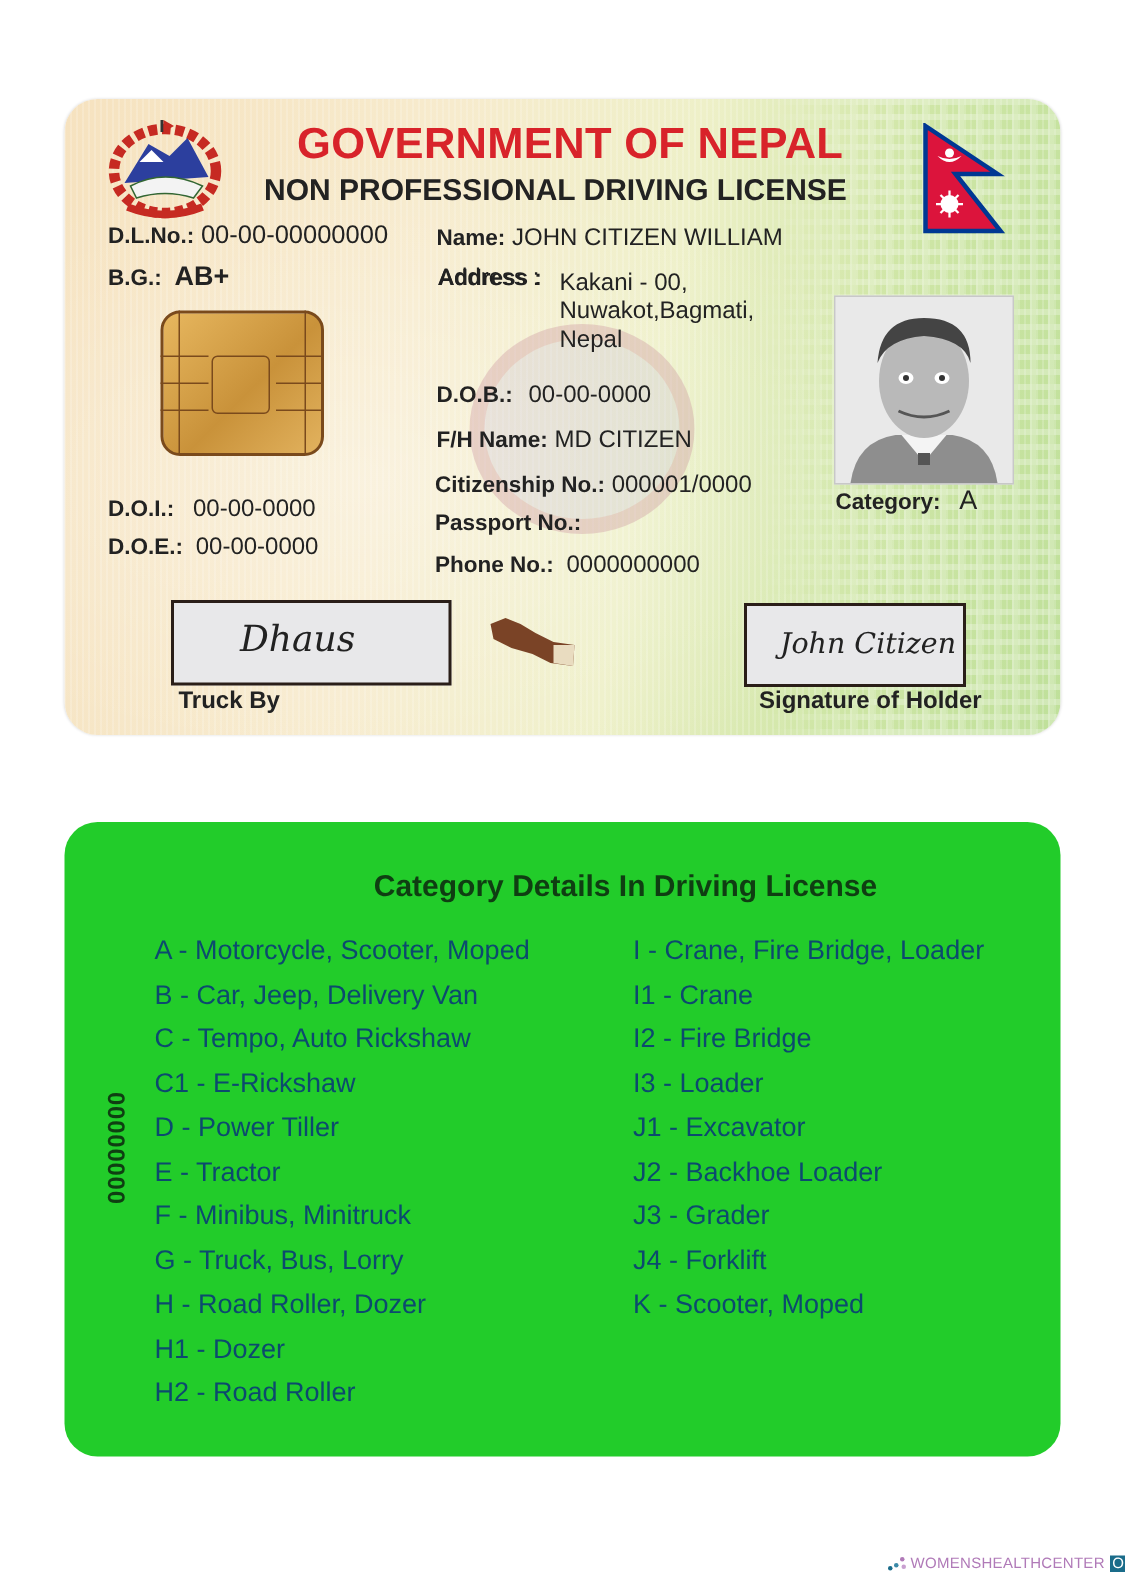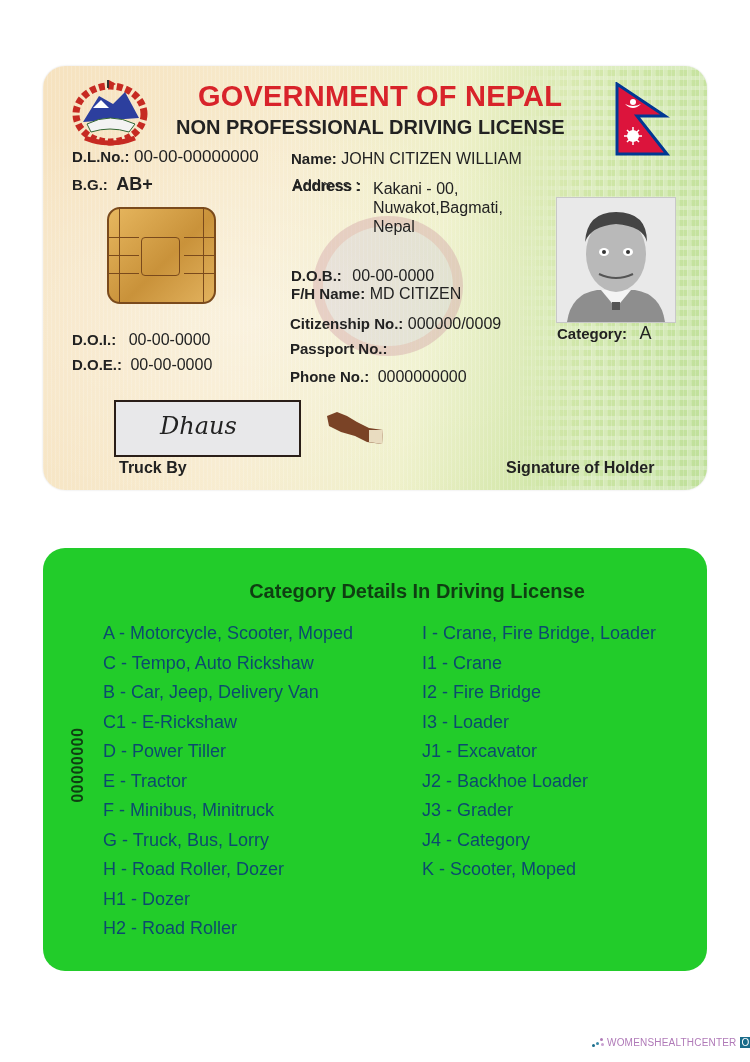--- a/index.html
+++ b/index.html
@@ -142,7 +142,7 @@
     <div>Nuwakot,Bagmati,</div>
     <div>Nepal</div>
   </div>
-  <div class="abs" style="left:248px;top:201px;">
+  <div class="abs" style="left:248px;top:189px;">
     <span class="lbl">D.O.B.:</span>
     <span class="val" style="margin-left:6px;">00-00-0000</span>
   </div>

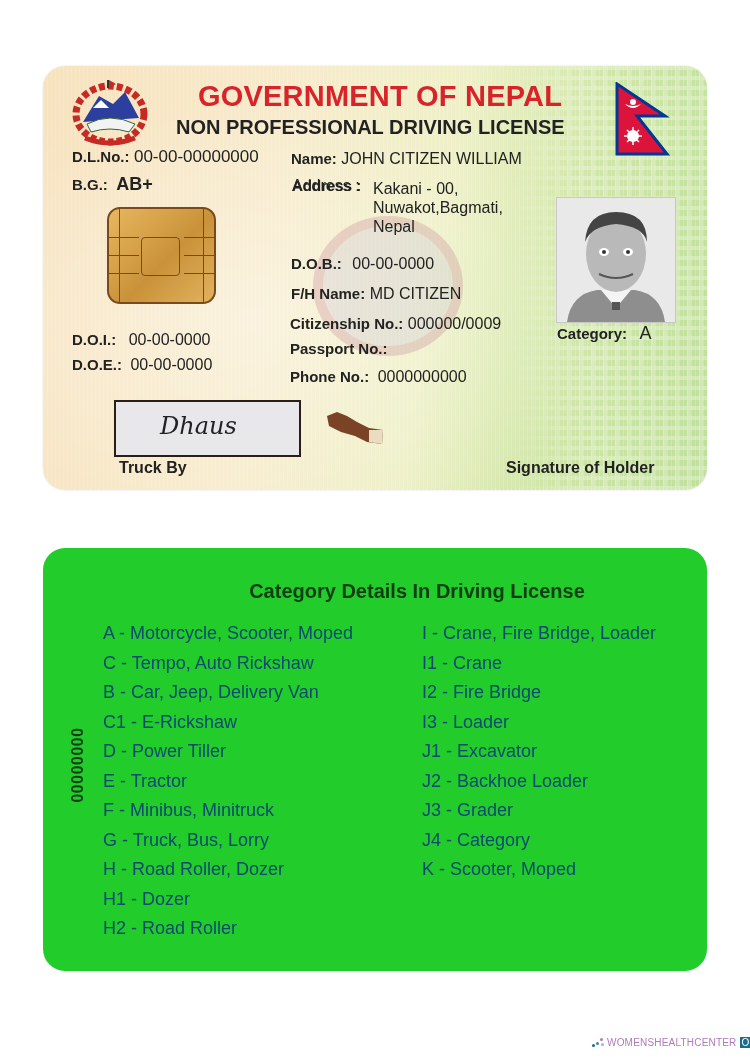--- a/index.html
+++ b/index.html
@@ -152,7 +152,7 @@
   </div>
   <div class="abs" style="left:247px;top:249px;">
     <span class="lbl">Citizenship No.:</span>
-    <span class="val">000000/0009</span>
+    <span class="val">000001/0000</span>
   </div>
   <div class="abs" style="left:247px;top:274px;">
     <span class="lbl">Passport No.:</span>

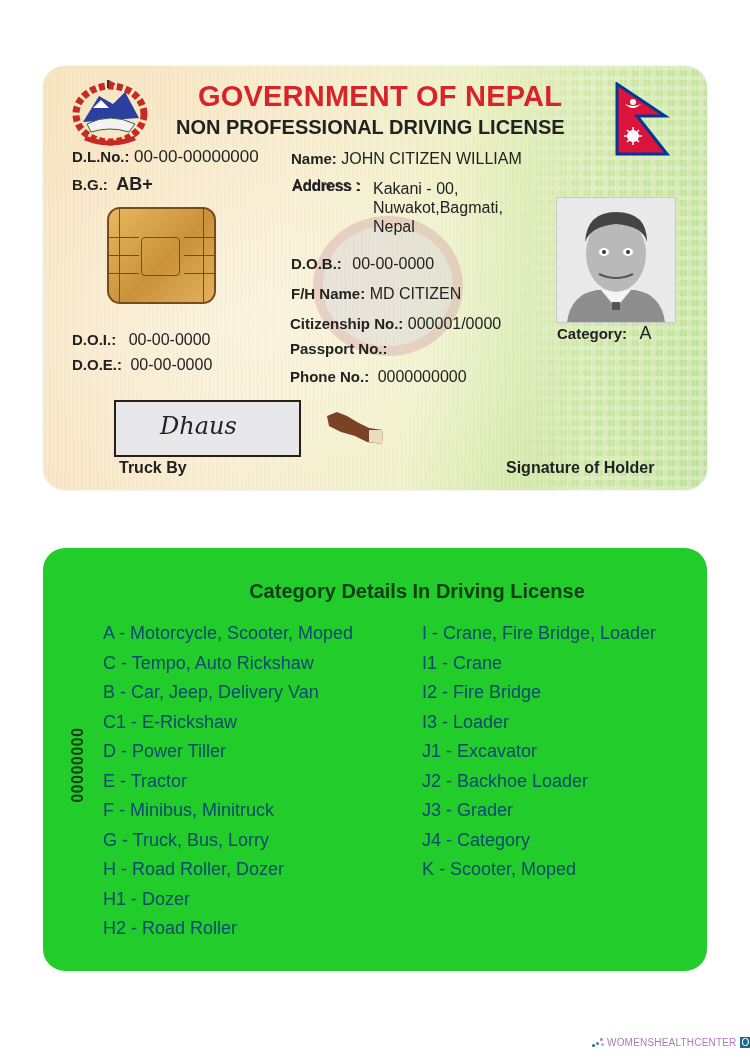--- a/index.html
+++ b/index.html
@@ -195,6 +195,9 @@
   </div>
   <div class="abs lbl" style="left:76px;top:393px;font-size:16px;">Truck By</div>
 
+  <div class="abs sig-box" style="left:453px;top:336px;width:144px;height:52px;">
+    <div class="sig-text" style="position:absolute;left:22px;top:14px;font-size:19px;">John Citizen</div>
+  </div>
   <div class="abs lbl" style="left:463px;top:393px;font-size:16px;">Signature of Holder</div>
 </div>
 

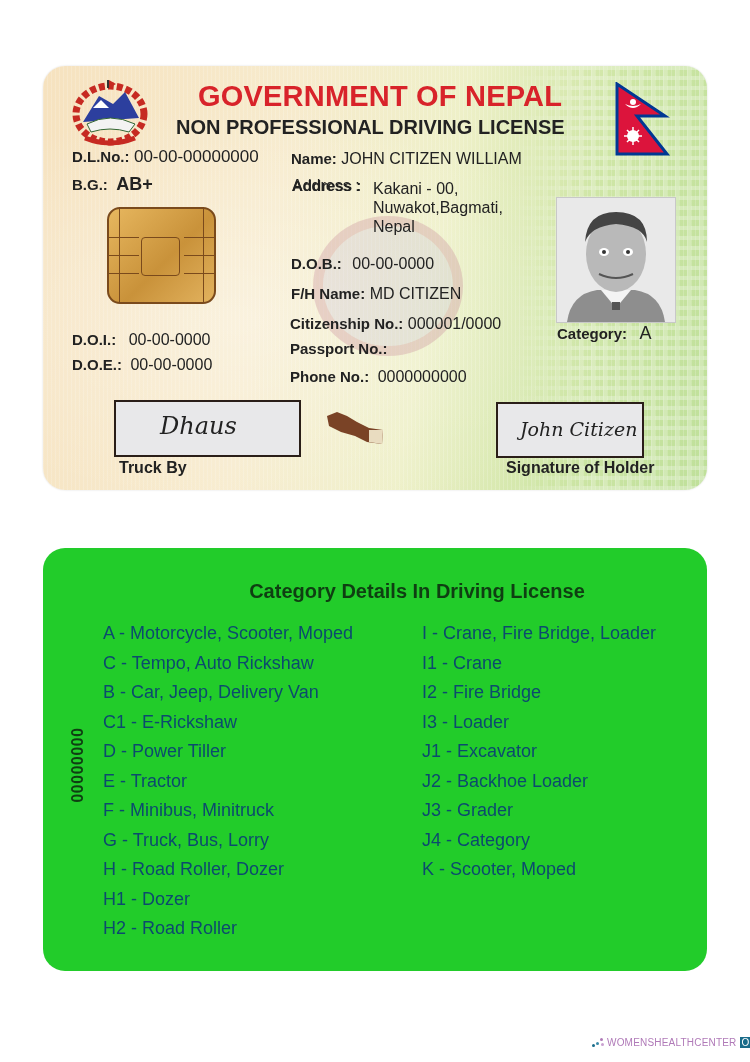--- a/index.html
+++ b/index.html
@@ -207,8 +207,8 @@
 
   <div class="abs col" style="left:60px;top:71px;">
     <div>A - Motorcycle, Scooter, Moped</div>
+    <div>B - Car, Jeep, Delivery Van</div>
     <div>C - Tempo, Auto Rickshaw</div>
-    <div>B - Car, Jeep, Delivery Van</div>
     <div>C1 - E-Rickshaw</div>
     <div>D - Power Tiller</div>
     <div>E - Tractor</div>

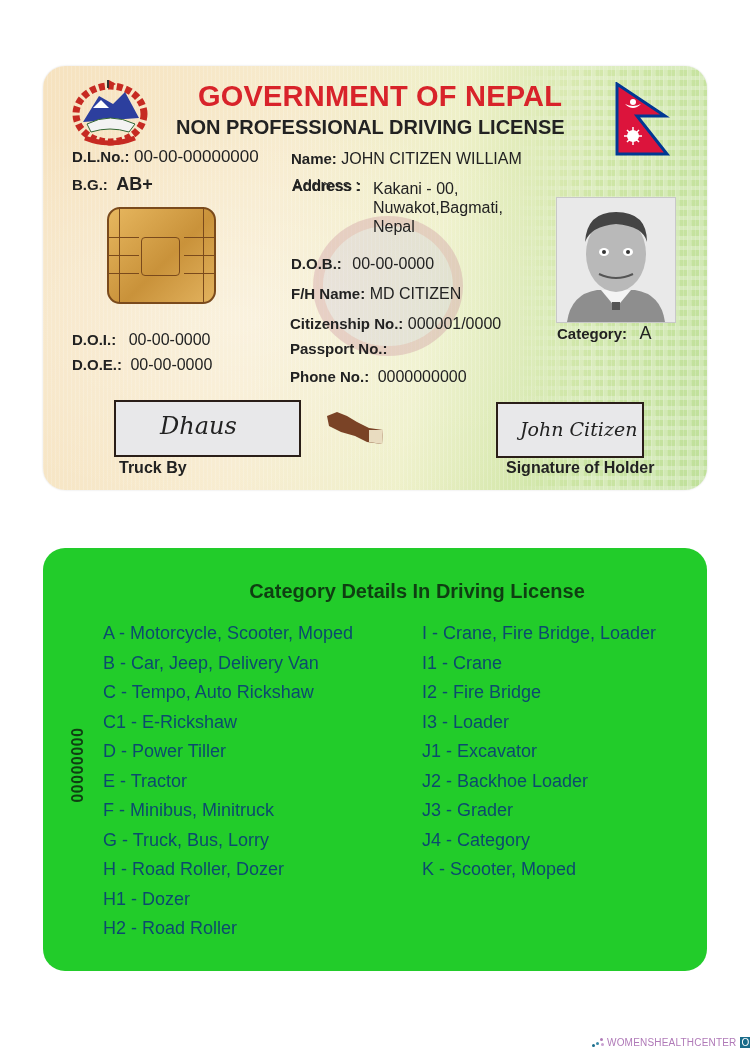--- a/index.html
+++ b/index.html
@@ -227,7 +227,7 @@
     <div>J1 - Excavator</div>
     <div>J2 - Backhoe Loader</div>
     <div>J3 - Grader</div>
-    <div>J4 - Category</div>
+    <div>J4 - Forklift</div>
     <div>K - Scooter, Moped</div>
   </div>
 </div>

